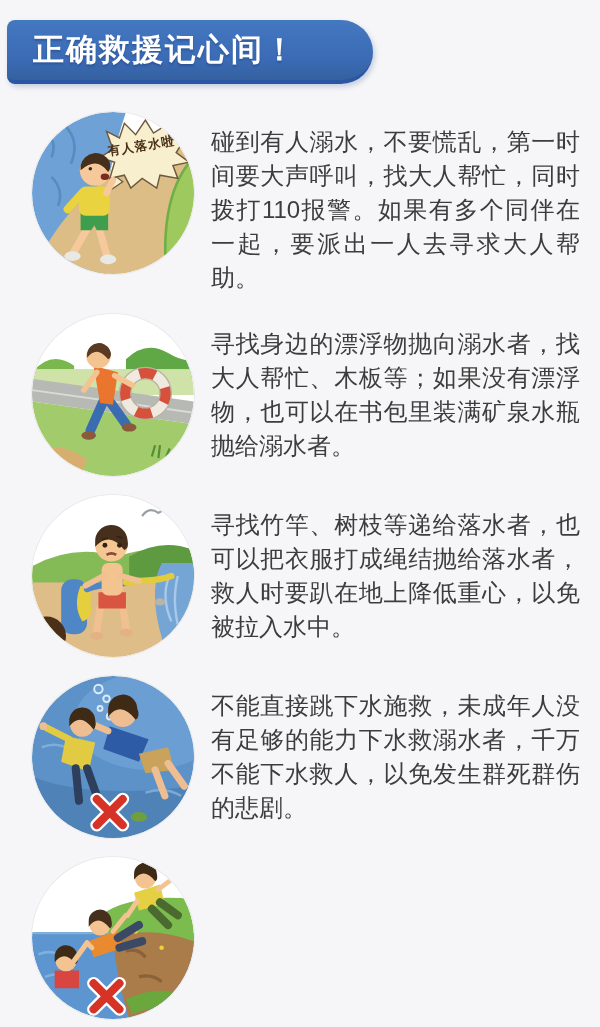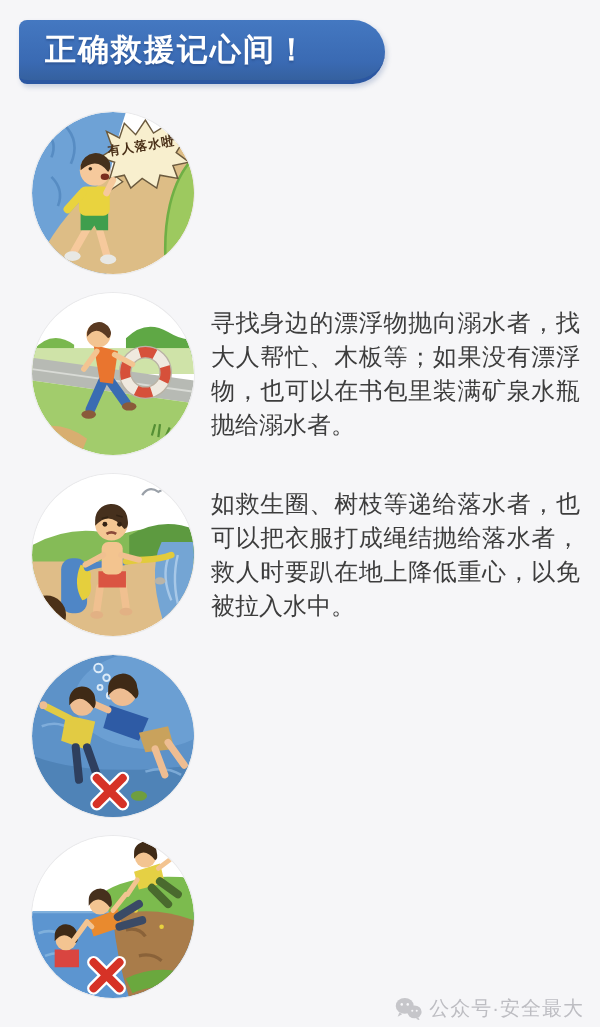--- a/index.html
+++ b/index.html
@@ -18,7 +18,7 @@
     border-radius:9px 36px 36px 9px;
     box-shadow:2px 3px 5px rgba(60,90,150,.25);
     display:flex;align-items:center;
-    padding-left:26px;box-sizing:border-box;margin-left:12px;
+    padding-left:26px;box-sizing:border-box;
   }
   .banner-title{
     color:#ffffff;font-size:31px;font-weight:bold;letter-spacing:2px;

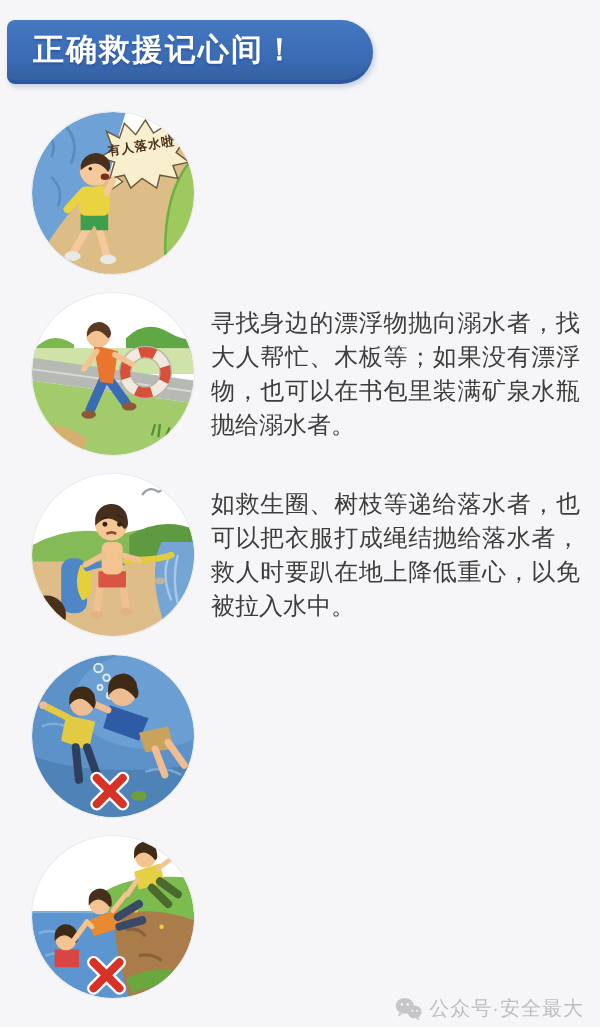--- a/index.html
+++ b/index.html
@@ -104,6 +104,7 @@
         </svg>
         <div class="speech-label">有人落水啦！</div>
       </div>
+      <p class="tip-text">碰到有人溺水，不要慌乱，第一时间要大声呼叫，找大人帮忙，同时拨打110报警。如果有多个同伴在一起，要派出一人去寻求大人帮助。</p>
     </div>
 
     <div class="section">

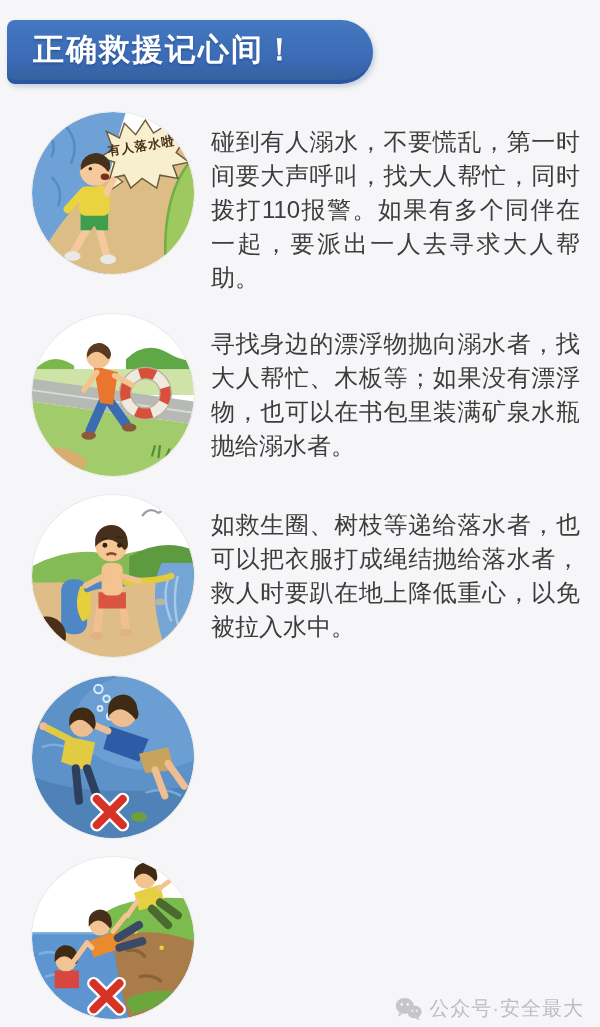--- a/index.html
+++ b/index.html
@@ -197,7 +197,7 @@
           </g>
         </svg>
       </div>
-      <p class="tip-text">如救生圈、树枝等递给落水者，也可以把衣服打成绳结抛给落水者，救人时要趴在地上降低重心，以免被拉入水中。</p>
+      <p class="tip-text">寻找竹竿、树枝等递给落水者，也可以把衣服打成绳结抛给落水者，救人时要趴在地上降低重心，以免被拉入水中。</p>
     </div>
 
     <div class="section">

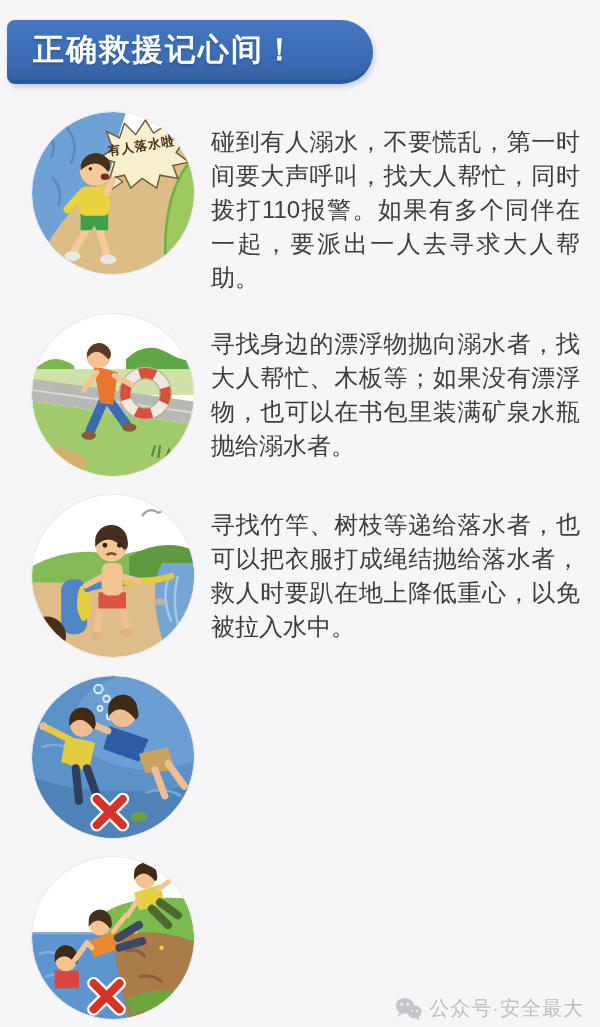--- a/index.html
+++ b/index.html
@@ -248,6 +248,7 @@
           </g>
         </svg>
       </div>
+      <p class="tip-text">不能直接跳下水施救，未成年人没有足够的能力下水救溺水者，千万不能下水救人，以免发生群死群伤的悲剧。</p>
     </div>
 
     <div class="section">

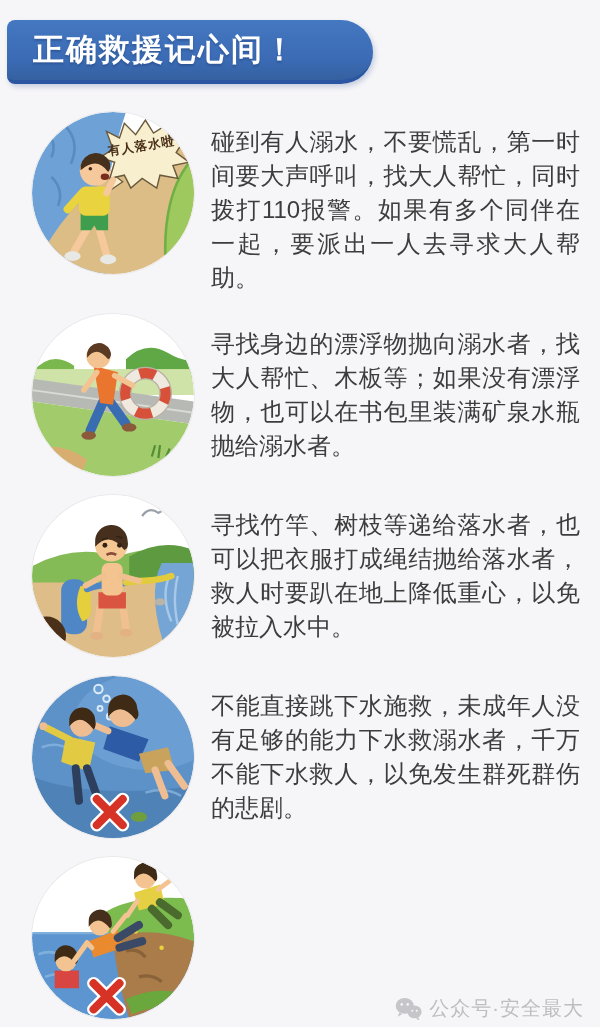--- a/index.html
+++ b/index.html
@@ -311,19 +311,6 @@
 
   </div>
 
-  <div class="watermark">
-    <svg class="wm-icon" width="27" height="23" viewBox="0 0 36 30">
-      <ellipse cx="13" cy="11.5" rx="12" ry="10.5" fill="#c6c6ca"></ellipse>
-      <path d="M6,20 l-2.5,6 6,-3.5 z" fill="#c6c6ca"></path>
-      <ellipse cx="26" cy="19.5" rx="9.5" ry="8.5" fill="#c6c6ca"></ellipse>
-      <path d="M31,26.5 l2,4.5 -5,-2.5 z" fill="#c6c6ca"></path>
-      <circle cx="9" cy="9.5" r="1.7" fill="#f6f6f8"></circle>
-      <circle cx="17" cy="9.5" r="1.7" fill="#f6f6f8"></circle>
-      <circle cx="23" cy="18" r="1.4" fill="#f6f6f8"></circle>
-      <circle cx="29" cy="18" r="1.4" fill="#f6f6f8"></circle>
-    </svg>
-    <span>公众号·安全最大</span>
-  </div>
 
 </div>
 

